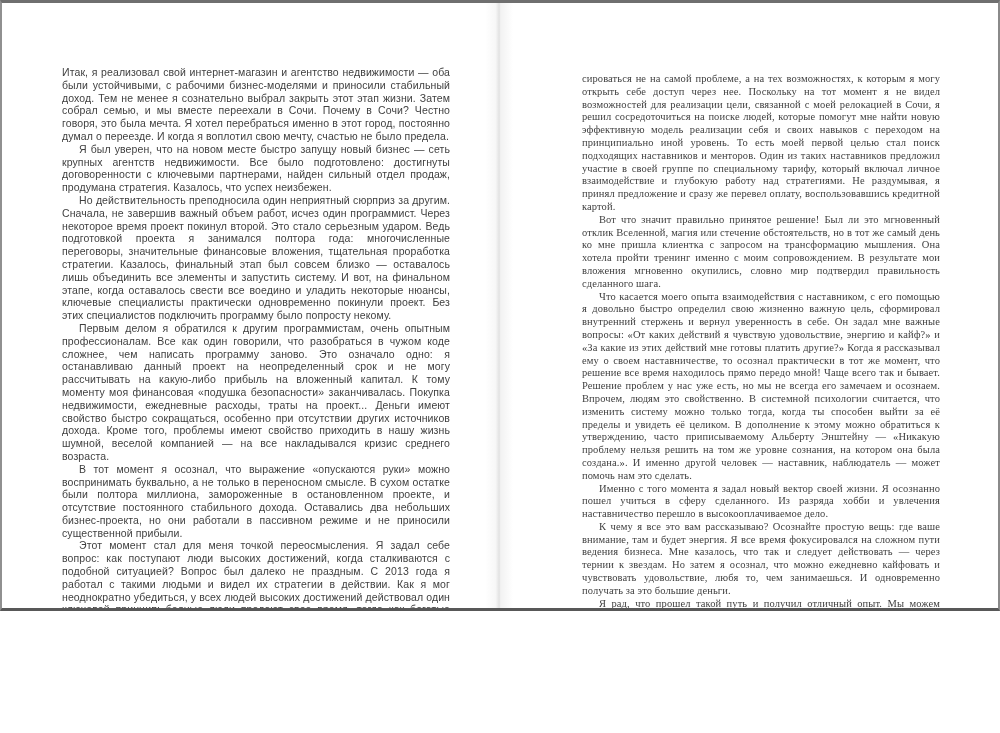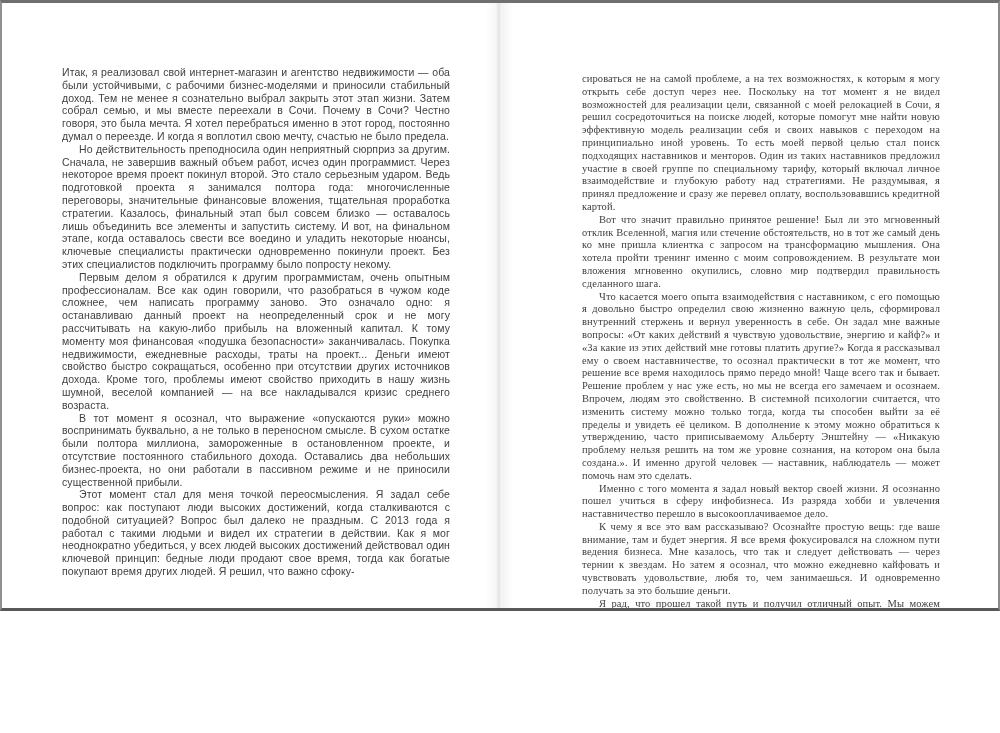--- a/index.html
+++ b/index.html
@@ -87,6 +87,7 @@
   <div>
     <div class="text-block text-left">
       <p>Итак, я реализовал свой интернет-магазин и агентство недвижимости — оба были устойчивыми, с рабочими бизнес-моделями и приносили стабильный доход. Тем не менее я сознательно выбрал закрыть этот этап жизни. Затем собрал семью, и мы вместе переехали в Сочи. Почему в Сочи? Честно говоря, это была мечта. Я хотел перебраться именно в этот город, постоянно думал о переезде. И когда я воплотил свою мечту, счастью не было предела.</p>
+      <p class="indent">Я был уверен, что на новом месте быстро запущу новый бизнес — сеть крупных агентств недвижимости. Все было подготовлено: достигнуты договоренности с ключевыми партнерами, найден сильный отдел продаж, продумана стратегия. Казалось, что успех неизбежен.</p>
       <p class="indent">Но действительность преподносила один неприятный сюрприз за другим. Сначала, не завершив важный объем работ, исчез один программист. Через некоторое время проект покинул второй. Это стало серьезным ударом. Ведь подготовкой проекта я занимался полтора года: многочисленные переговоры, значительные финансовые вложения, тщательная проработка стратегии. Казалось, финальный этап был совсем близко — оставалось лишь объединить все элементы и запустить систему. И вот, на финальном этапе, когда оставалось свести все воедино и уладить некоторые нюансы, ключевые специалисты практически одновременно покинули проект. Без этих специалистов подключить программу было попросту некому.</p>
       <p class="indent">Первым делом я обратился к другим программистам, очень опытным профессионалам. Все как один говорили, что разобраться в чужом коде сложнее, чем написать программу заново. Это означало одно: я останавливаю данный проект на неопределенный срок и не могу рассчитывать на какую-либо прибыль на вложенный капитал. К тому моменту моя финансовая «подушка безопасности» заканчивалась. Покупка недвижимости, ежедневные расходы, траты на проект... Деньги имеют свойство быстро сокращаться, особенно при отсутствии других источников дохода. Кроме того, проблемы имеют свойство приходить в нашу жизнь шумной, веселой компанией — на все накладывался кризис среднего возраста.</p>
       <p class="indent">В тот момент я осознал, что выражение «опускаются руки» можно воспринимать буквально, а не только в переносном смысле. В сухом остатке были полтора миллиона, замороженные в остановленном проекте, и отсутствие постоянного стабильного дохода. Оставались два небольших бизнес-проекта, но они работали в пассивном режиме и не приносили существенной прибыли.</p>

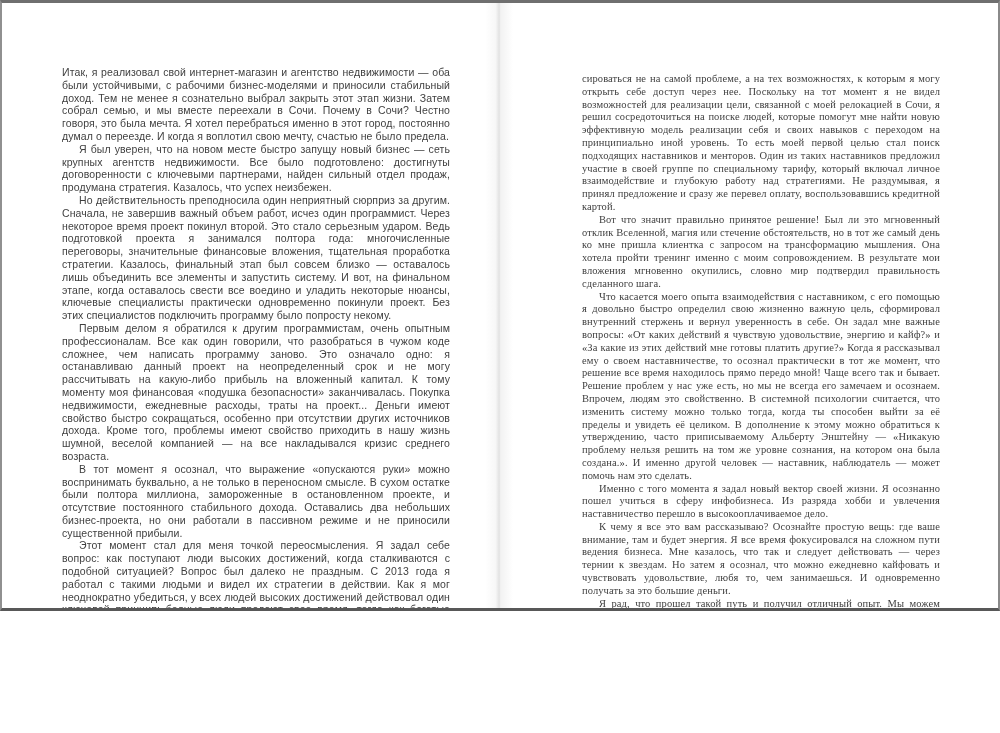--- a/index.html
+++ b/index.html
@@ -103,7 +103,7 @@
       <p>сироваться не на самой проблеме, а на тех возможностях, к которым я могу открыть себе доступ через нее. Поскольку на тот момент я не видел возможностей для реализации цели, связанной с моей релокацией в Сочи, я решил сосредоточиться на поиске людей, которые помогут мне найти новую эффективную модель реализации себя и своих навыков с переходом на принципиально иной уровень. То есть моей первой целью стал поиск подходящих наставников и менторов. Один из таких наставников предложил участие в своей группе по специальному тарифу, который включал личное взаимодействие и глубокую работу над стратегиями. Не раздумывая, я принял предложение и сразу же перевел оплату, воспользовавшись кредитной картой.</p>
       <p class="indent">Вот что значит правильно принятое решение! Был ли это мгновенный отклик Вселенной, магия или стечение обстоятельств, но в тот же самый день ко мне пришла клиентка с запросом на трансформацию мышления. Она хотела пройти тренинг именно с моим сопровождением. В результате мои вложения мгновенно окупились, словно мир подтвердил правильность сделанного шага.</p>
       <p class="indent">Что касается моего опыта взаимодействия с наставником, с его помощью я довольно быстро определил свою жизненно важную цель, сформировал внутренний стержень и вернул уверенность в себе. Он задал мне важные вопросы: «От каких действий я чувствую удовольствие, энергию и кайф?» и «За какие из этих действий мне готовы платить другие?» Когда я рассказывал ему о своем наставничестве, то осознал практически в тот же момент, что решение все время находилось прямо передо мной! Чаще всего так и бывает. Решение проблем у нас уже есть, но мы не всегда его замечаем и осознаем. Впрочем, людям это свойственно. В системной психологии считается, что изменить систему можно только тогда, когда ты способен выйти за её пределы и увидеть её целиком. В дополнение к этому можно обратиться к утверждению, часто приписываемому Альберту Энштейну — «Никакую проблему нельзя решить на том же уровне сознания, на котором она была создана.». И именно другой человек — наставник, наблюдатель — может помочь нам это сделать.</p>
-      <p class="indent">Именно с того момента я задал новый вектор своей жизни. Я осознанно пошел учиться в сферу инфобизнеса. Из разряда хобби и увлечения наставничество перешло в высокооплачиваемое дело.</p>
+      <p class="indent">Именно с того момента я задал новый вектор своей жизни. Я осознанно пошел учиться в сферу сделанного. Из разряда хобби и увлечения наставничество перешло в высокооплачиваемое дело.</p>
       <p class="indent">К чему я все это вам рассказываю? Осознайте простую вещь: где ваше внимание, там и будет энергия. Я все время фокусировался на сложном пути ведения бизнеса. Мне казалось, что так и следует действовать — через тернии к звездам. Но затем я осознал, что можно ежедневно кайфовать и чувствовать удовольствие, любя то, чем занимаешься. И одновременно получать за это большие деньги.</p>
       <p class="indent">Я рад, что прошел такой путь и получил отличный опыт. Мы можем поделиться с другими людьми только тем, что имеем сами. В самом деле: к кому вы предпочтете обратиться? К человеку, который не понаслышке знает, о чем говорит, потому что испытал все на себе? Или</p>
     </div>

